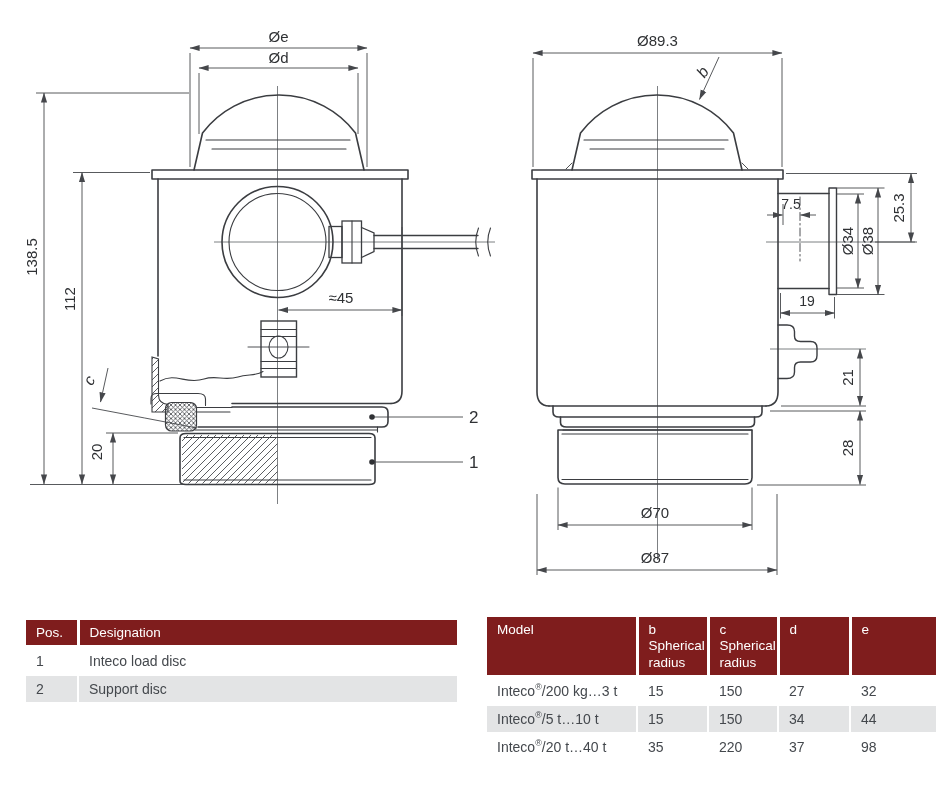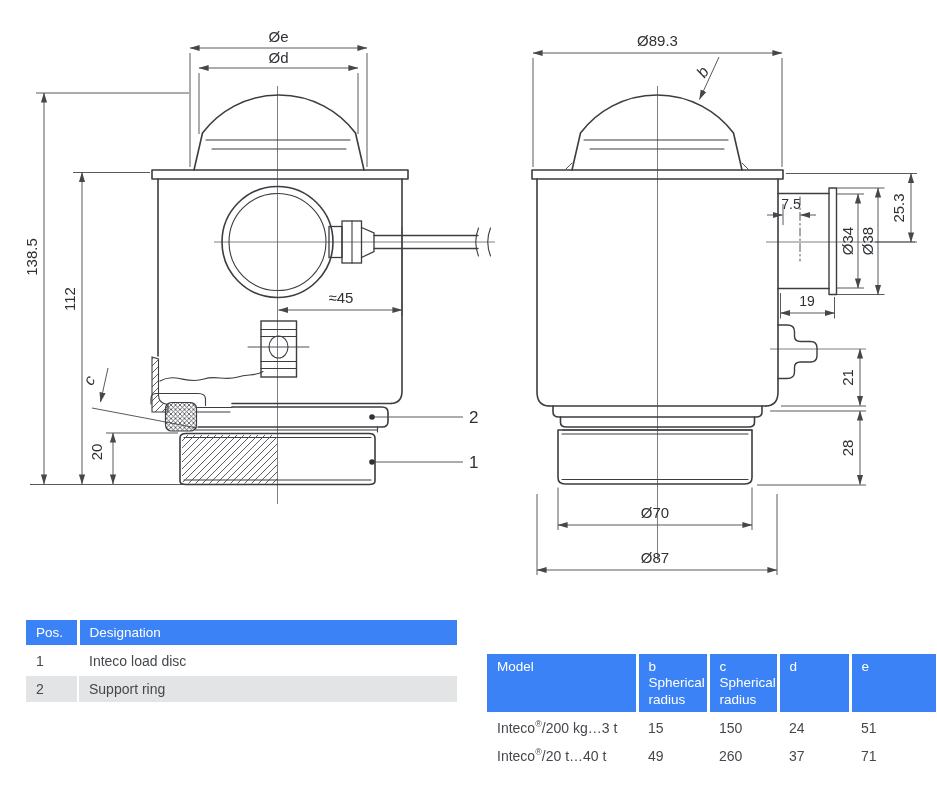--- a/index.html
+++ b/index.html
@@ -19,7 +19,7 @@
 
   table.tbl { position:absolute; border-collapse:collapse; table-layout:fixed;
               color:#44484d; font-size:14px; box-sizing:border-box; }
-  table.tbl th { background:#3b82f6; color:#ffffff; font-weight:normal; text-align:left;
+  table.tbl th { background:#7f1d1d; color:#ffffff; font-weight:normal; text-align:left;
                  vertical-align:top; padding:5px 10px 4px 10px; white-space:pre-line;
                  border-right:3px solid #ffffff; border-bottom:3px solid #ffffff;
                  font-size:13.5px; line-height:1.22; }

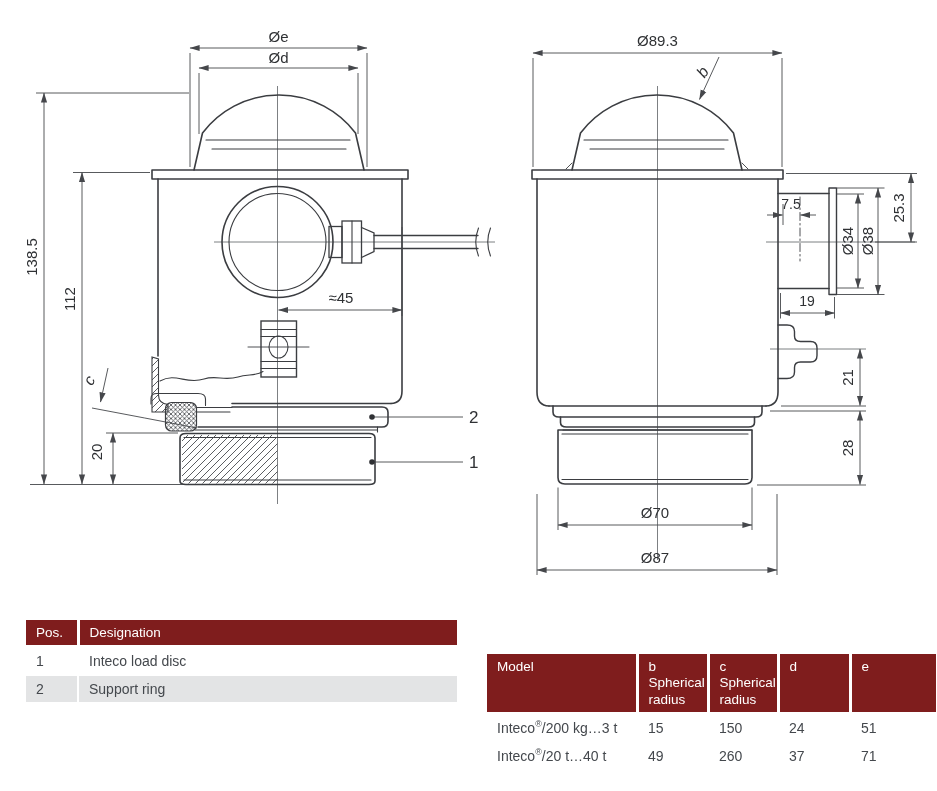--- a/index.html
+++ b/index.html
@@ -29,7 +29,7 @@
   table.tbl td:last-child { border-right:none; }
   table.tbl tr.alt td { background:#e3e4e5; }
   #parts-table { left:26px; top:620px; width:431px; }
-  #model-table { left:487px; top:654px; width:449px; }
+  #model-table { left:487px; top:617px; width:449px; }
   sup.reg { font-size:9px; vertical-align:super; line-height:0; }
 </style>
 </head>

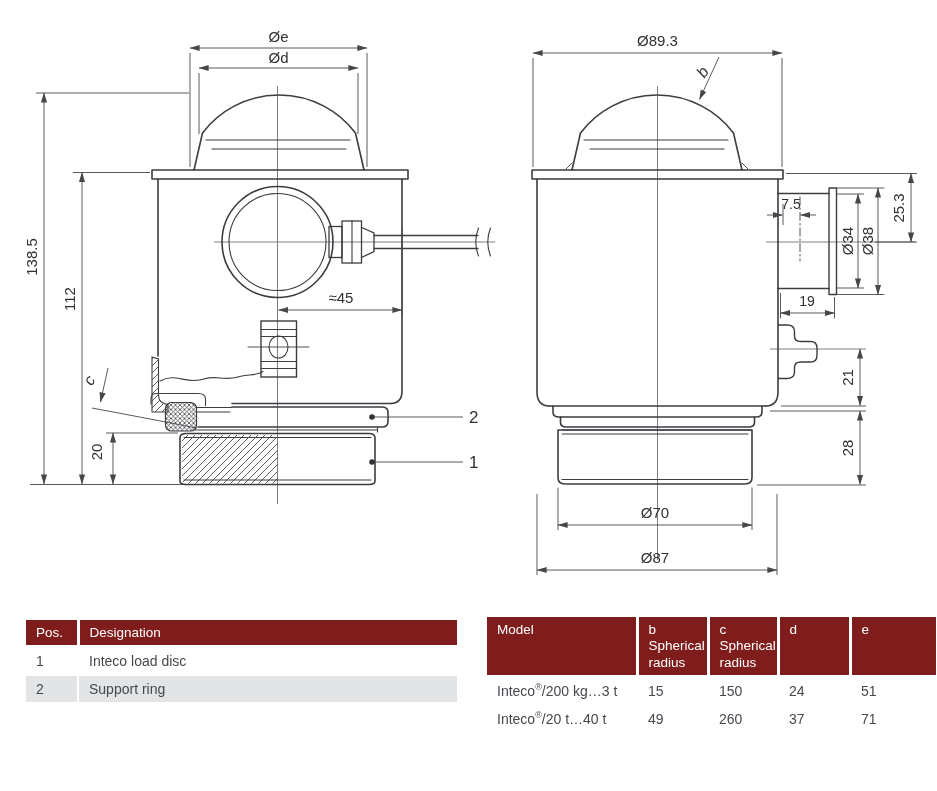--- a/index.html
+++ b/index.html
@@ -222,7 +222,7 @@
     </tr>
     <tr class="alt">
       <td>2</td>
-      <td>Support ring</td>
+      <td>Support disc</td>
     </tr>
   </tbody>
 </table>

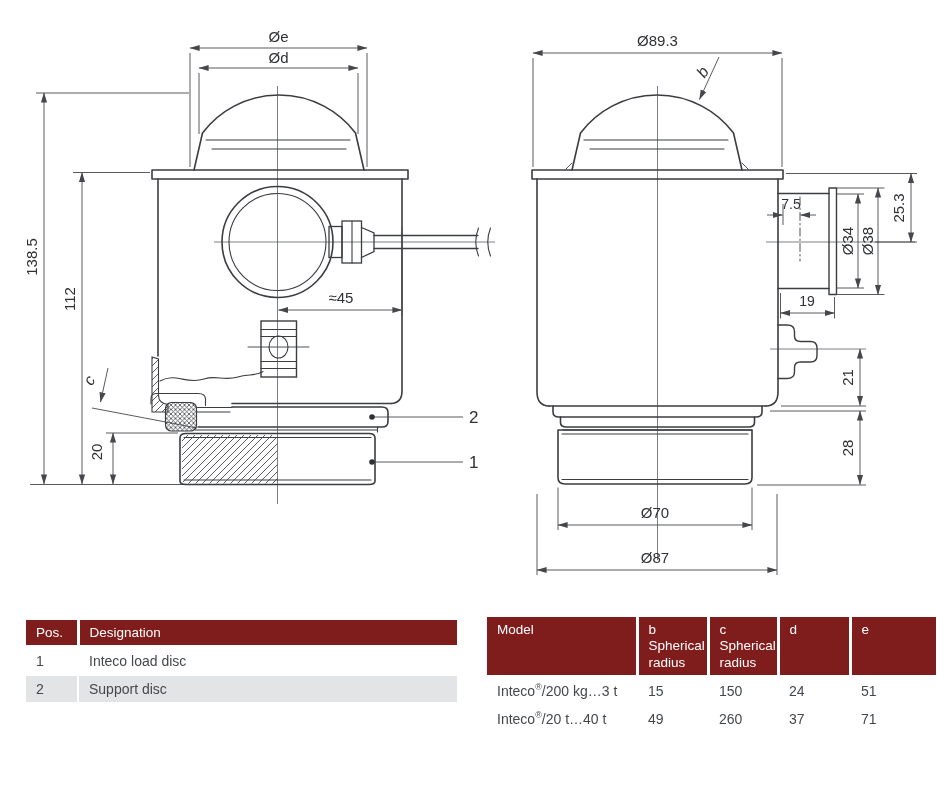--- a/index.html
+++ b/index.html
@@ -253,7 +253,7 @@
       <td><span>Inteco</span><sup class="reg">®</sup><span>/200 kg…3 t</span></td>
       <td>15</td>
       <td>150</td>
-      <td>24</td>
+      <td>27</td>
       <td>51</td>
     </tr>
     <tr>

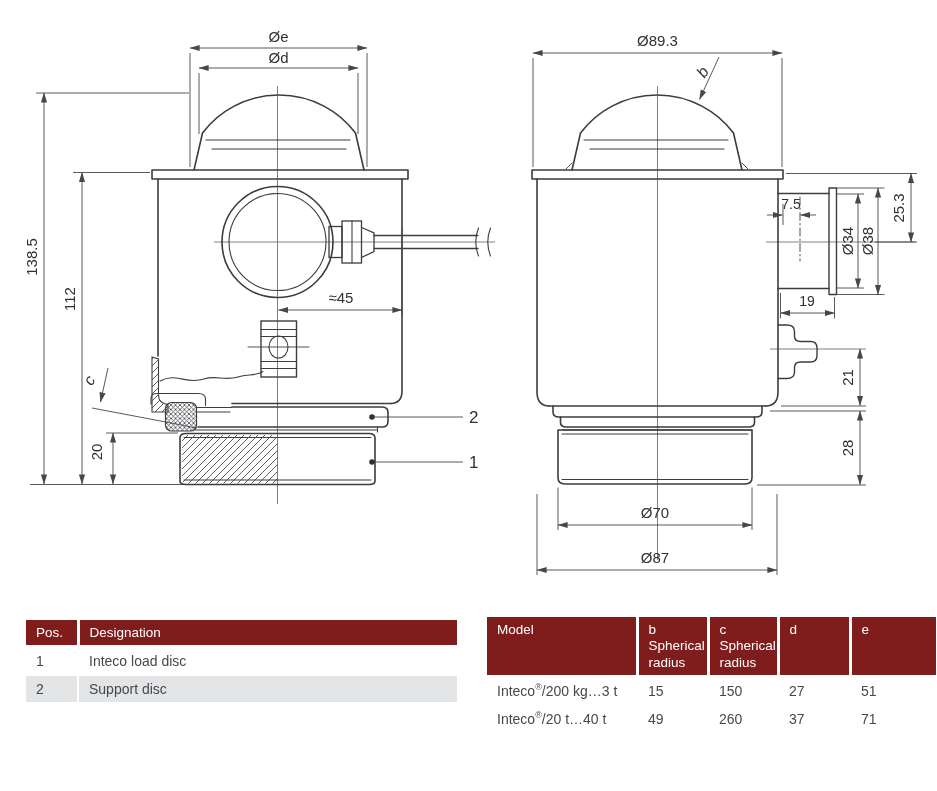--- a/index.html
+++ b/index.html
@@ -254,7 +254,7 @@
       <td>15</td>
       <td>150</td>
       <td>27</td>
-      <td>51</td>
+      <td>32</td>
     </tr>
     <tr>
       <td><span>Inteco</span><sup class="reg">®</sup><span>/20 t…40 t</span></td>

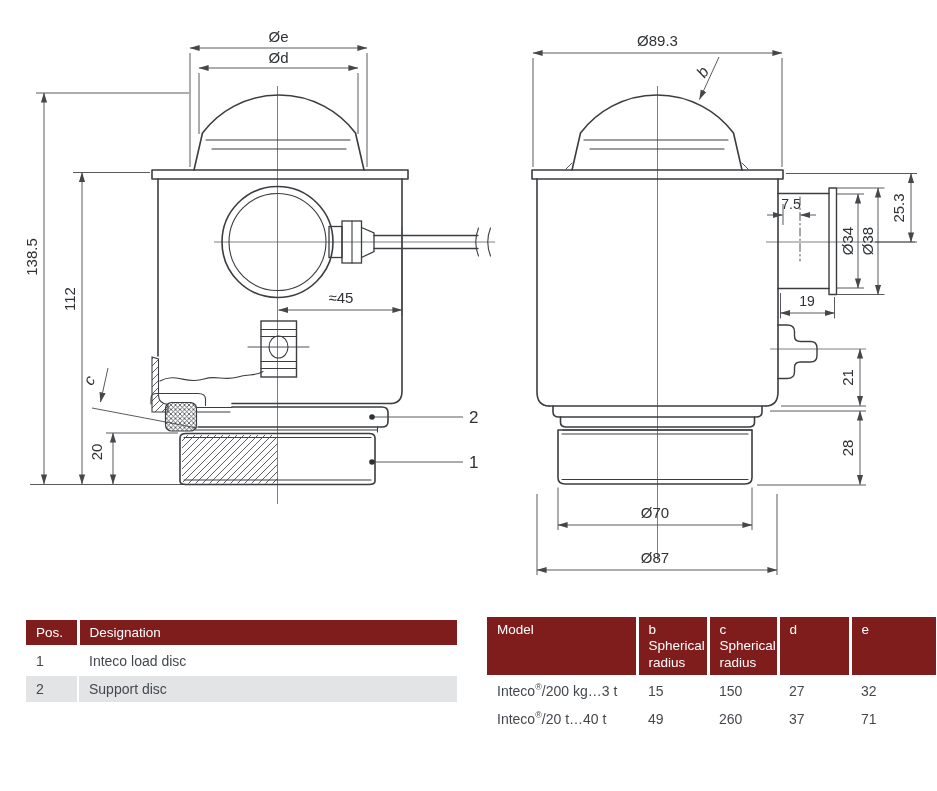--- a/index.html
+++ b/index.html
@@ -256,6 +256,13 @@
       <td>27</td>
       <td>32</td>
     </tr>
+    <tr class="alt">
+      <td><span>Inteco</span><sup class="reg">®</sup><span>/5 t…10 t</span></td>
+      <td>15</td>
+      <td>150</td>
+      <td>34</td>
+      <td>44</td>
+    </tr>
     <tr>
       <td><span>Inteco</span><sup class="reg">®</sup><span>/20 t…40 t</span></td>
       <td>49</td>

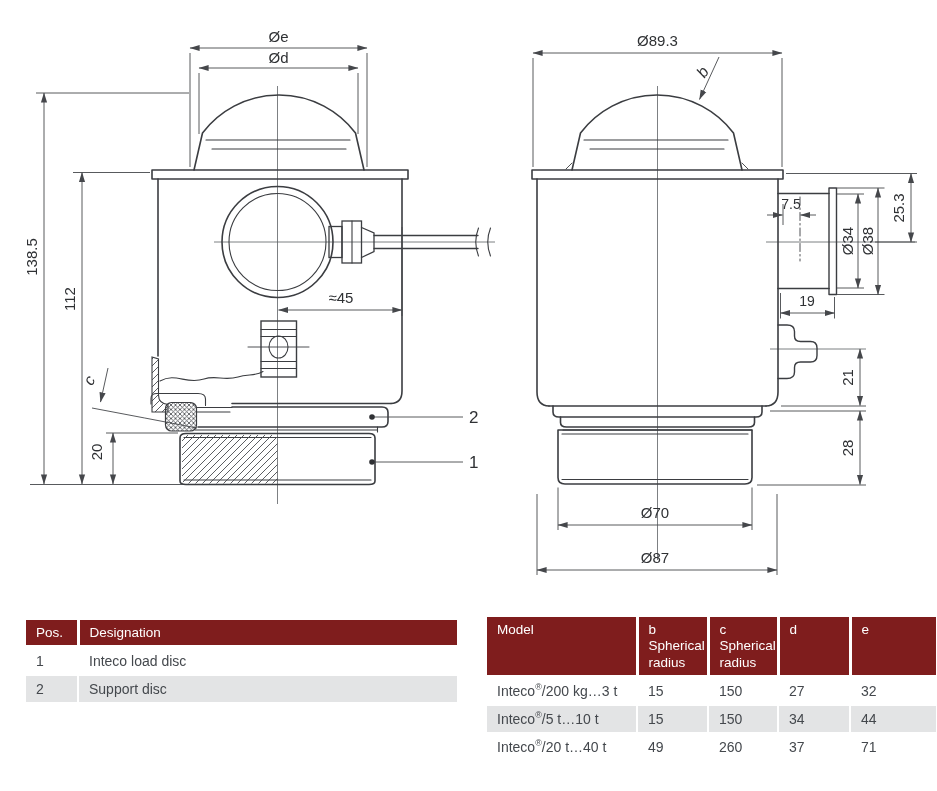--- a/index.html
+++ b/index.html
@@ -265,7 +265,7 @@
     </tr>
     <tr>
       <td><span>Inteco</span><sup class="reg">®</sup><span>/20 t…40 t</span></td>
-      <td>49</td>
+      <td>35</td>
       <td>260</td>
       <td>37</td>
       <td>71</td>

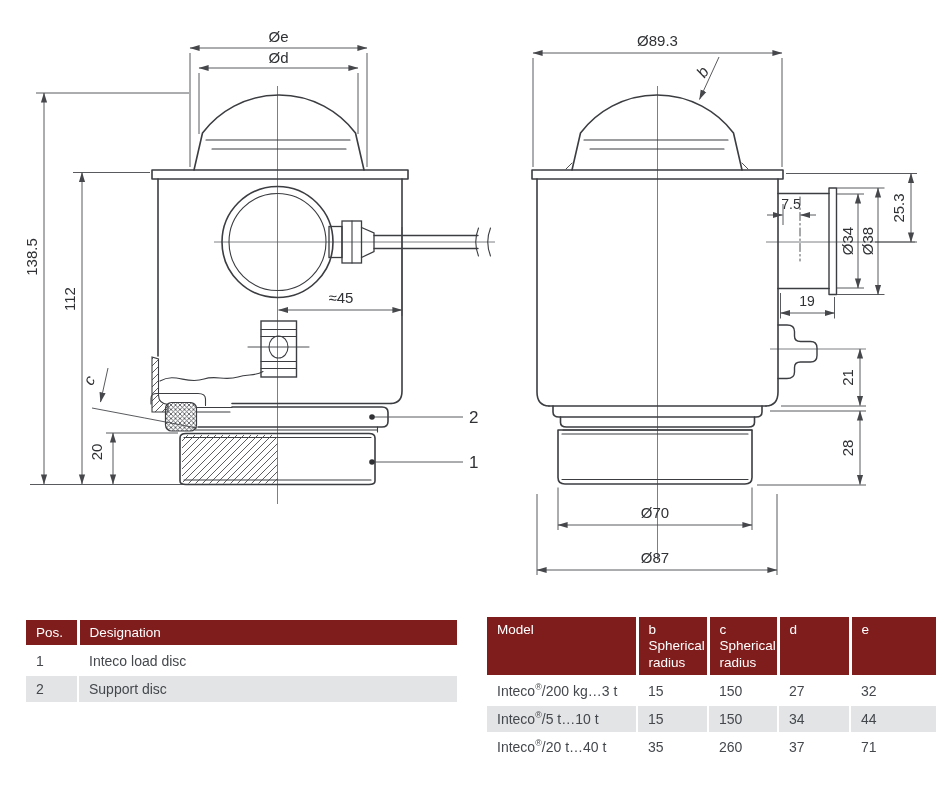--- a/index.html
+++ b/index.html
@@ -266,7 +266,7 @@
     <tr>
       <td><span>Inteco</span><sup class="reg">®</sup><span>/20 t…40 t</span></td>
       <td>35</td>
-      <td>260</td>
+      <td>220</td>
       <td>37</td>
       <td>71</td>
     </tr>

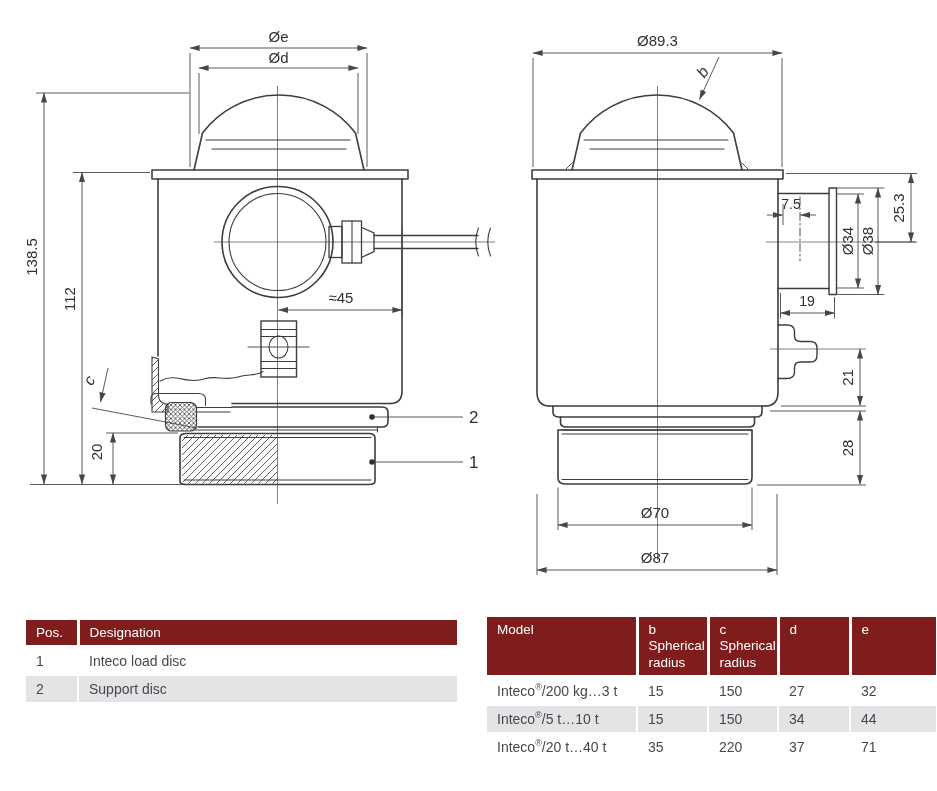--- a/index.html
+++ b/index.html
@@ -268,7 +268,7 @@
       <td>35</td>
       <td>220</td>
       <td>37</td>
-      <td>71</td>
+      <td>98</td>
     </tr>
   </tbody>
 </table>

